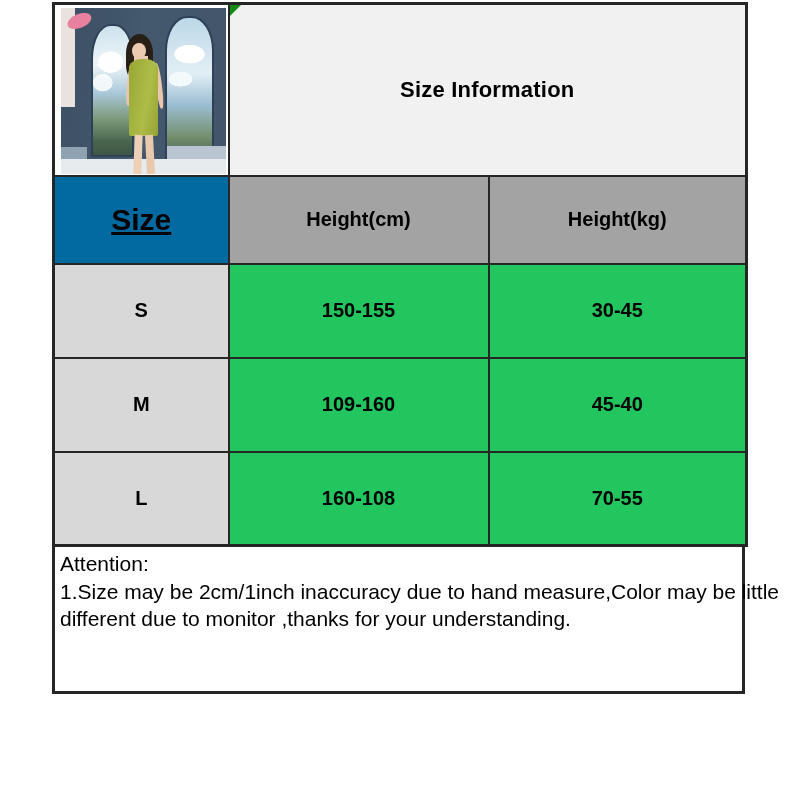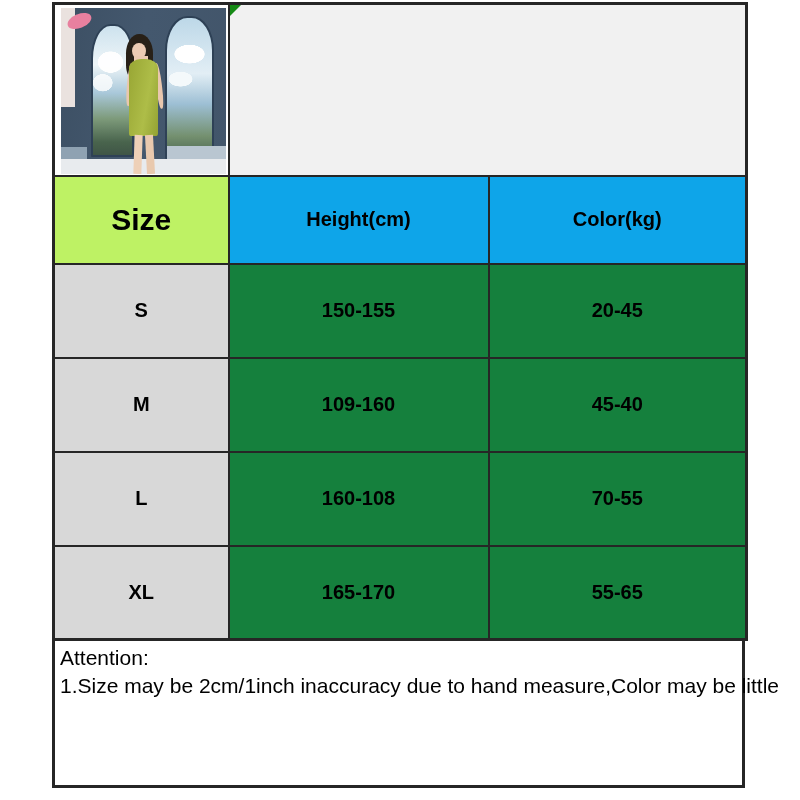--- a/index.html
+++ b/index.html
@@ -135,6 +135,7 @@
       </td>
       <td class="title-cell" colspan="2">
         <span class="corner-flag"></span>
+        <span class="title-text">Size Information</span>
       </td>
     </tr>
     <tr class="r-head">

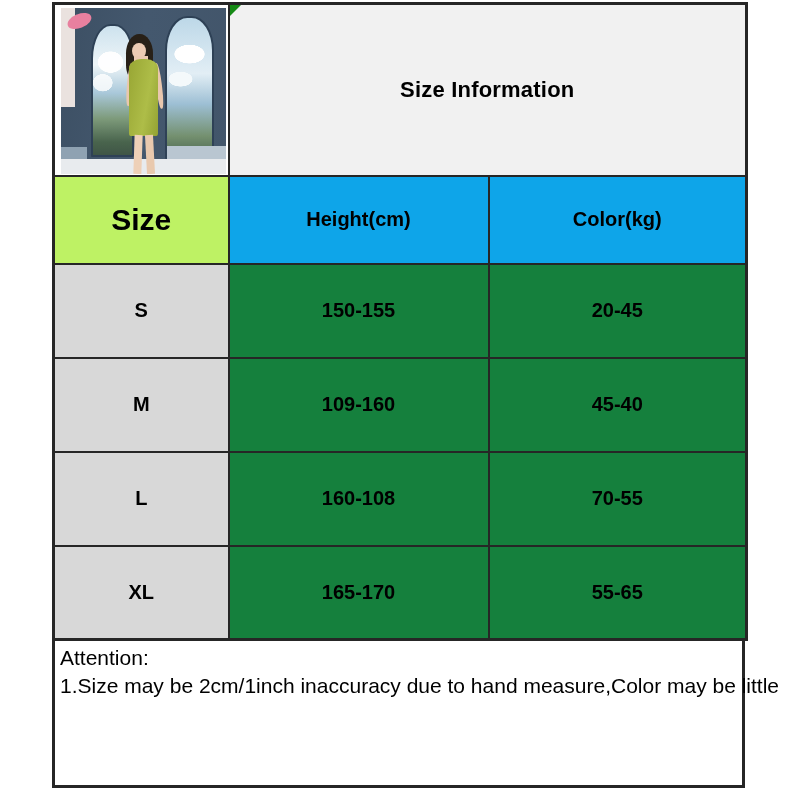--- a/index.html
+++ b/index.html
@@ -39,7 +39,7 @@
     border-top:11px solid #168a16; border-right:11px solid transparent;
   }
 
-  th.size-head { background:#bef264; font-size:30px; font-weight:700; }
+  th.size-head { background:#0369a1; font-size:30px; font-weight:700;text-decoration:underline; }
   th.col-head  { background:#0ea5e9; font-size:20px; font-weight:700; }
   td.size-label { background:#d8d8d8; font-size:20px; font-weight:700; }
   td.val { background:#15803d; font-size:20px; font-weight:700; }

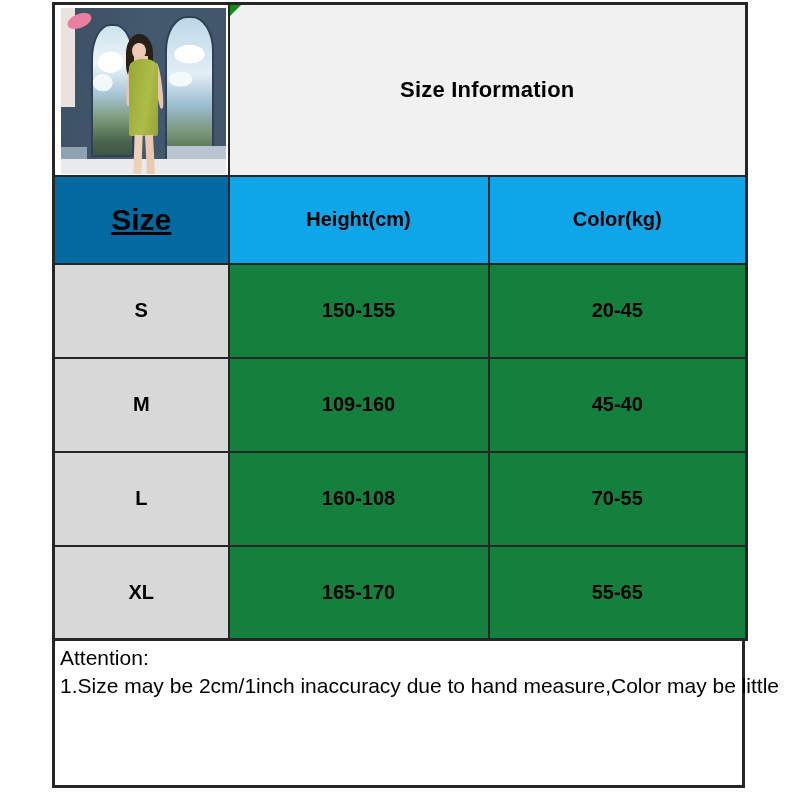--- a/index.html
+++ b/index.html
@@ -40,7 +40,7 @@
   }
 
   th.size-head { background:#0369a1; font-size:30px; font-weight:700;text-decoration:underline; }
-  th.col-head  { background:#0ea5e9; font-size:20px; font-weight:700; }
+  th.col-head  { background:#a3a3a3; font-size:20px; font-weight:700; }
   td.size-label { background:#d8d8d8; font-size:20px; font-weight:700; }
   td.val { background:#15803d; font-size:20px; font-weight:700; }
 

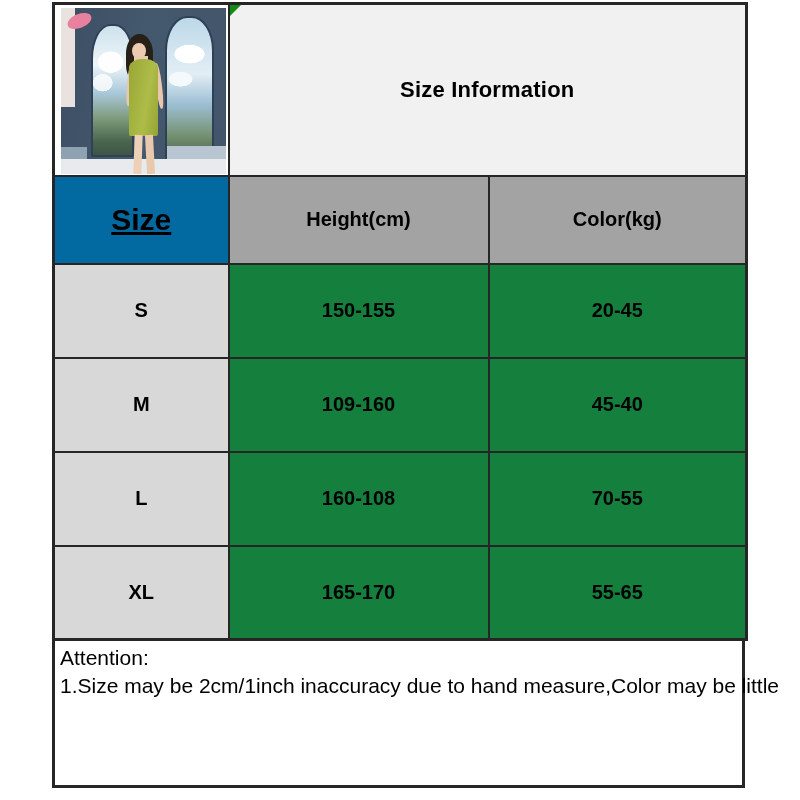--- a/index.html
+++ b/index.html
@@ -141,7 +141,7 @@
     <tr class="r-head">
       <th class="size-head">Size</th>
       <th class="col-head">Height(cm)</th>
-      <th class="col-head">Color(kg)</th>
+      <th class="col-head">Height(kg)</th>
     </tr>
     <tr class="r-data">
       <td class="size-label">S</td>

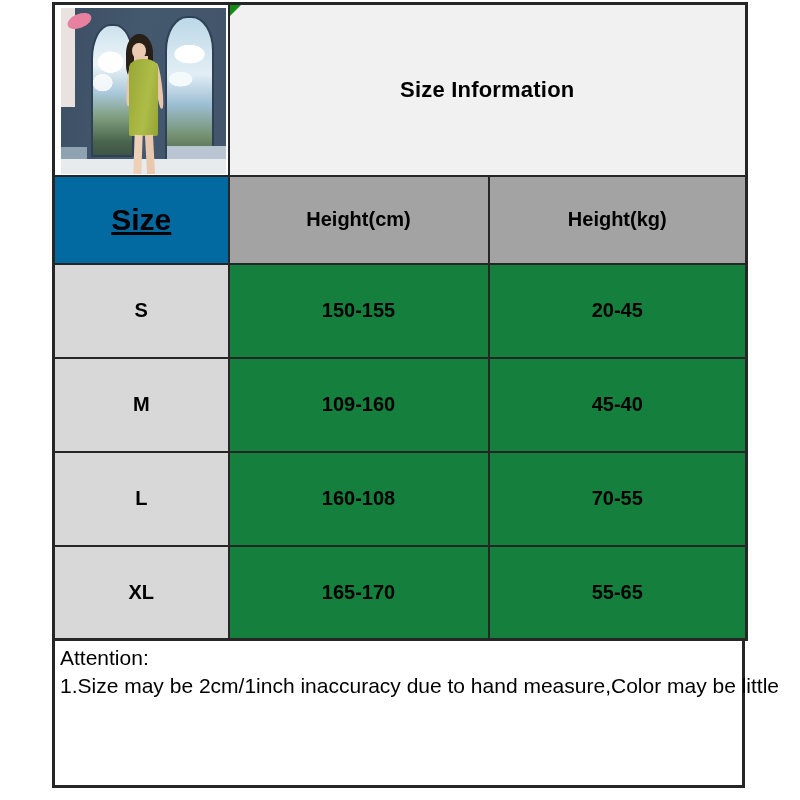--- a/index.html
+++ b/index.html
@@ -42,7 +42,7 @@
   th.size-head { background:#0369a1; font-size:30px; font-weight:700;text-decoration:underline; }
   th.col-head  { background:#a3a3a3; font-size:20px; font-weight:700; }
   td.size-label { background:#d8d8d8; font-size:20px; font-weight:700; }
-  td.val { background:#15803d; font-size:20px; font-weight:700; }
+  td.val { background:#22c55e; font-size:20px; font-weight:700; }
 
   .attention {
     box-sizing:border-box;

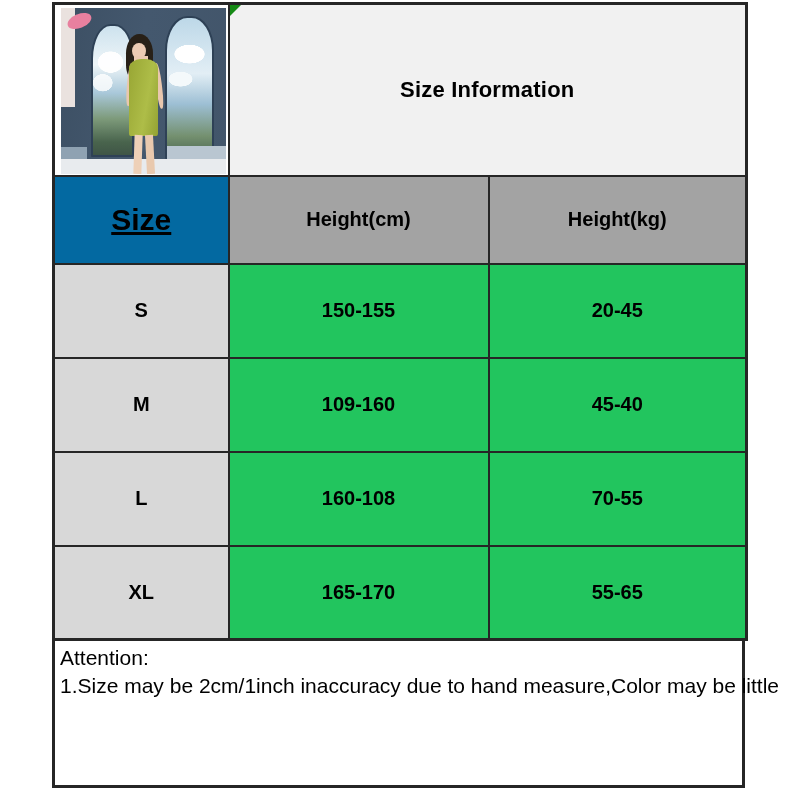--- a/index.html
+++ b/index.html
@@ -146,7 +146,7 @@
     <tr class="r-data">
       <td class="size-label">S</td>
       <td class="val">150-155</td>
-      <td class="val">20-45</td>
+      <td class="val">30-45</td>
     </tr>
     <tr class="r-data">
       <td class="size-label">M</td>

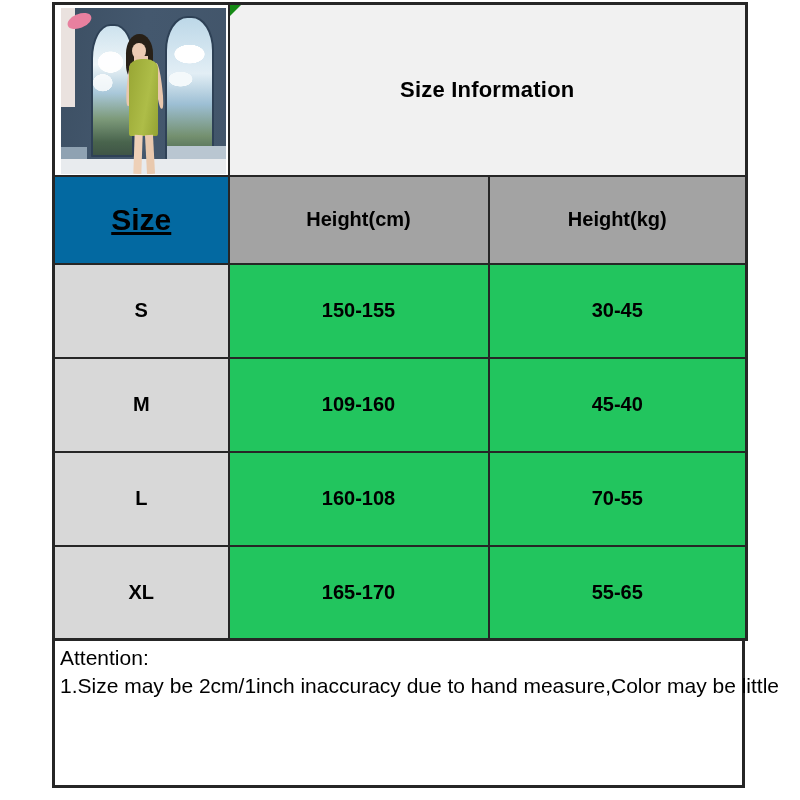--- a/index.html
+++ b/index.html
@@ -158,11 +158,6 @@
       <td class="val">160-108</td>
       <td class="val">70-55</td>
     </tr>
-    <tr class="r-data">
-      <td class="size-label">XL</td>
-      <td class="val">165-170</td>
-      <td class="val">55-65</td>
-    </tr>
   </tbody>
     </table>
 

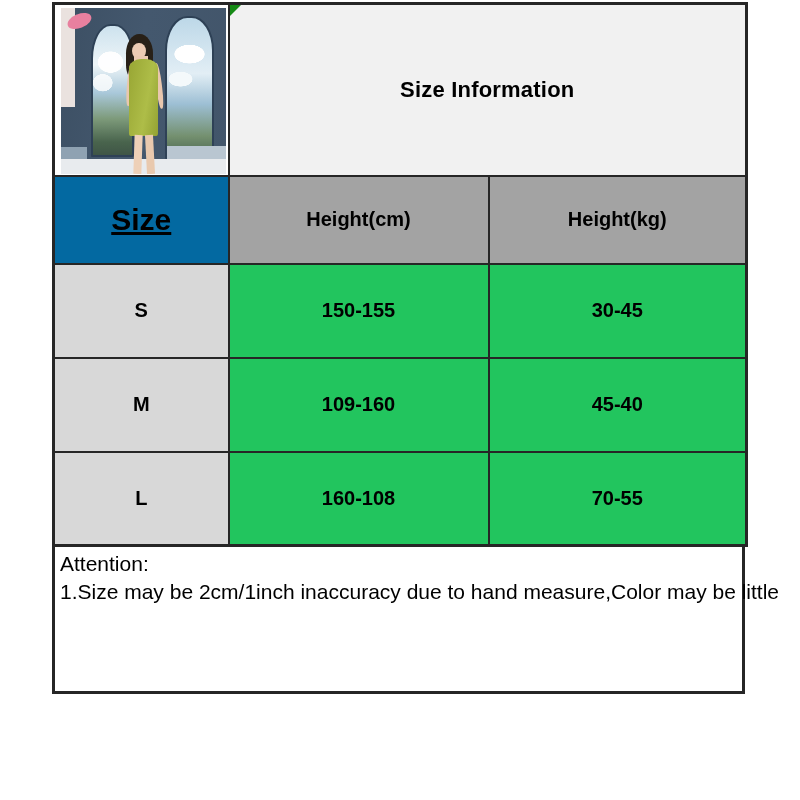--- a/index.html
+++ b/index.html
@@ -164,6 +164,7 @@
   <div class="attention">
     <div>Attention:</div>
     <div>1.Size may be 2cm/1inch inaccuracy due to hand measure,Color may be little</div>
+    <div>different due to monitor ,thanks for your understanding.</div>
   </div>
 
 </div>

